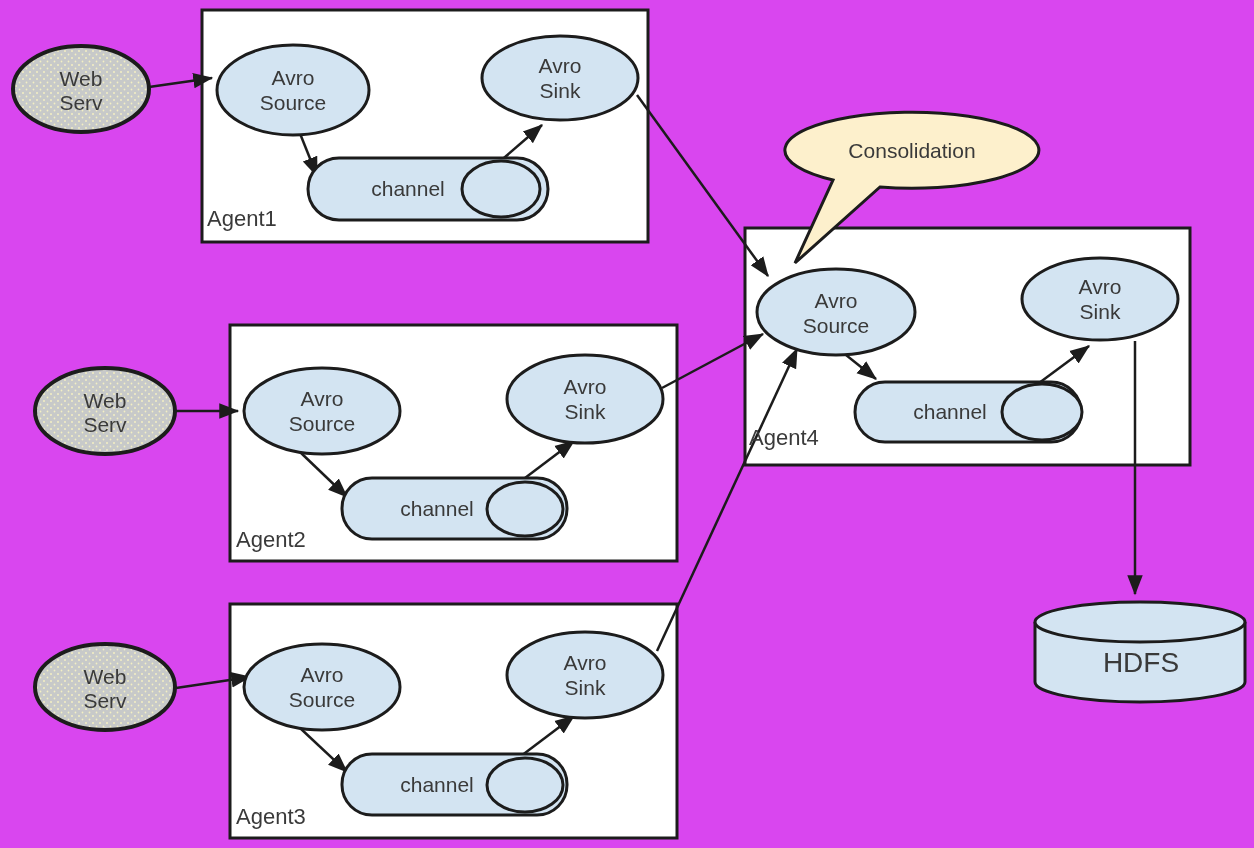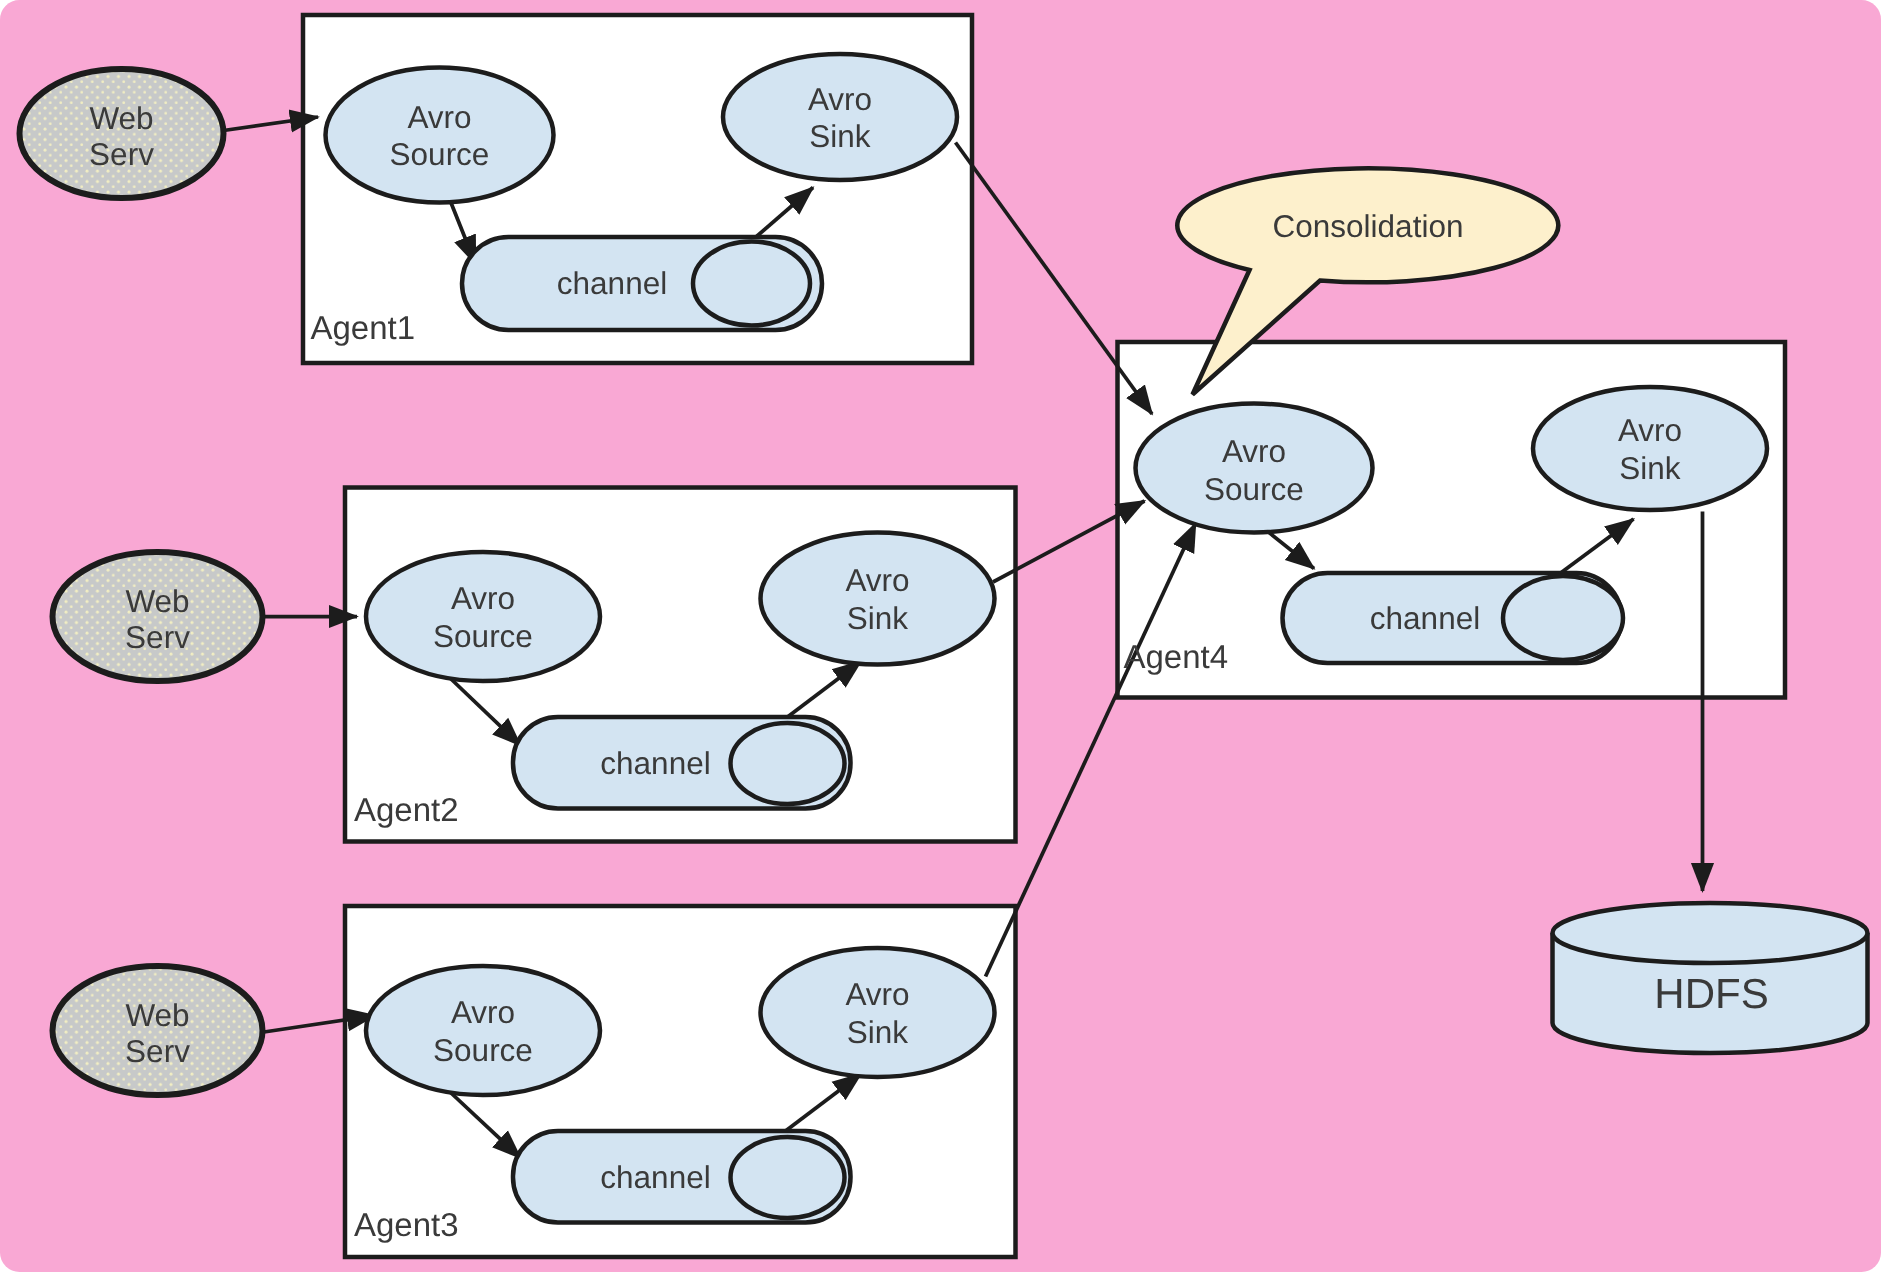--- a/index.html
+++ b/index.html
@@ -7,10 +7,9 @@
     position: relative;
     width: 1254px;
     height: 848px;
-    background: #f9a8d4;
+    background: #d946ef;
     font-family: "Liberation Sans", sans-serif;
     overflow: hidden;
-    border-radius: 13px;
   }
   svg { display: block; }
   .agent-box { fill: #ffffff; stroke: #1c1c1c; stroke-width: 3; }

